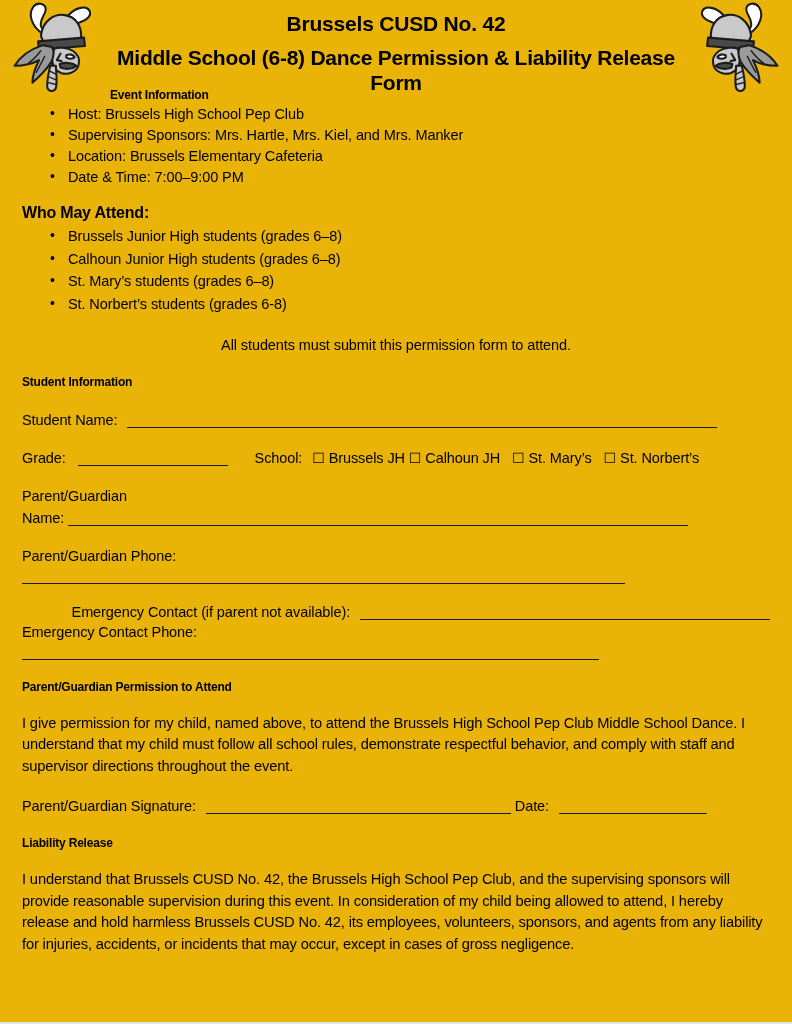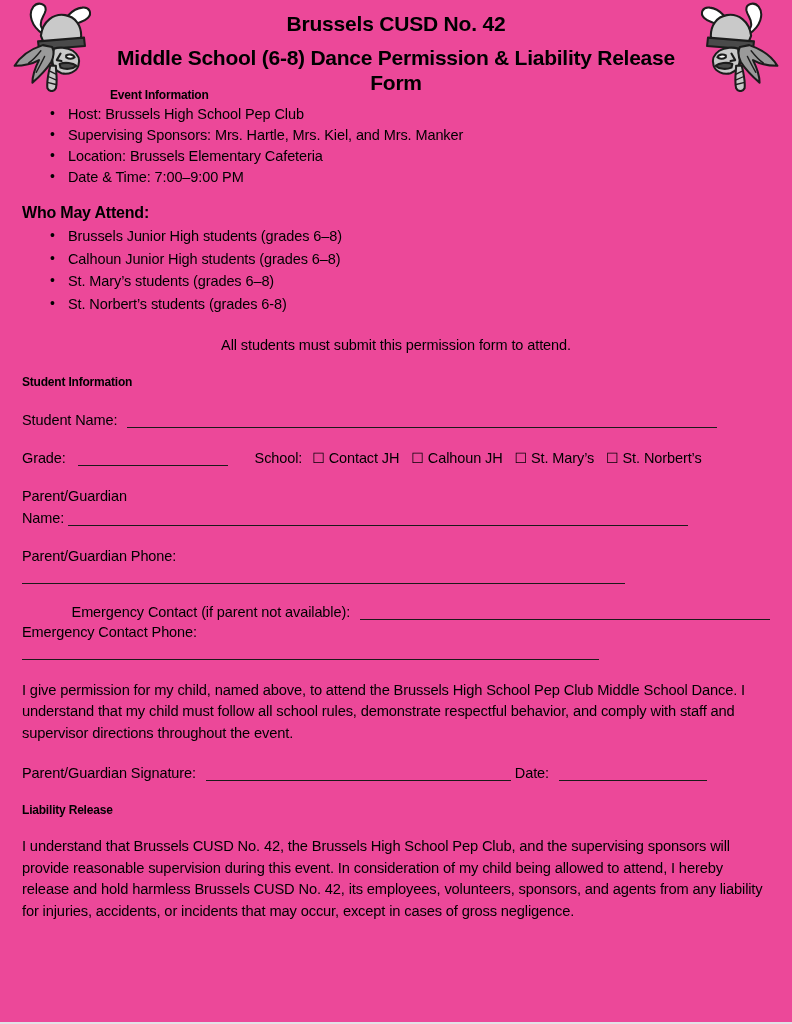--- a/index.html
+++ b/index.html
@@ -17,7 +17,7 @@
     position: relative;
     width: 792px;
     height: 1024px;
-    background: #ec4899;
+    background: #eab308;
     overflow: hidden;
     box-sizing: border-box;
     border-bottom: 2px solid #e3e3e6;

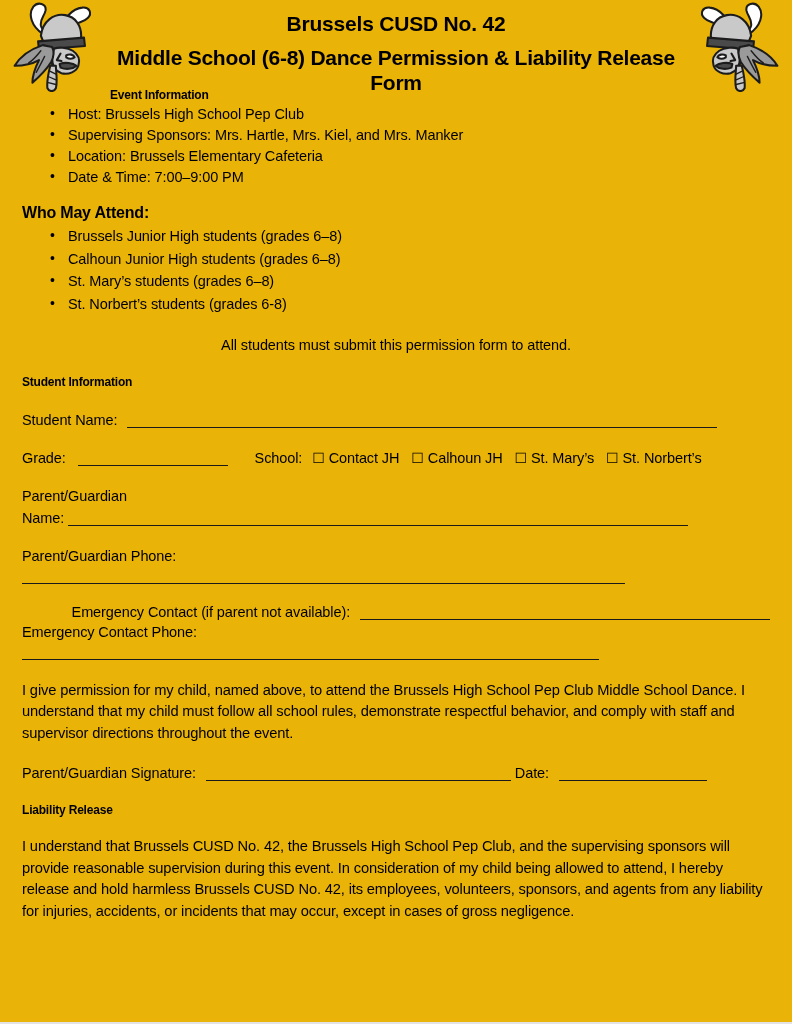--- a/index.html
+++ b/index.html
@@ -250,7 +250,7 @@
         <span class="rule" style="width:150px; margin-left:8px;"></span>
         <span style="margin-left:23px;">School:</span>
         <span style="margin-left:6px;">
-          <span class="chk">☐</span><span style="margin-left:4px;">Contact JH</span>
+          <span class="chk">☐</span><span style="margin-left:4px;">Brussels JH</span>
         </span>
         <span style="margin-left:8px;">
           <span class="chk">☐</span><span style="margin-left:4px;">Calhoun JH</span>

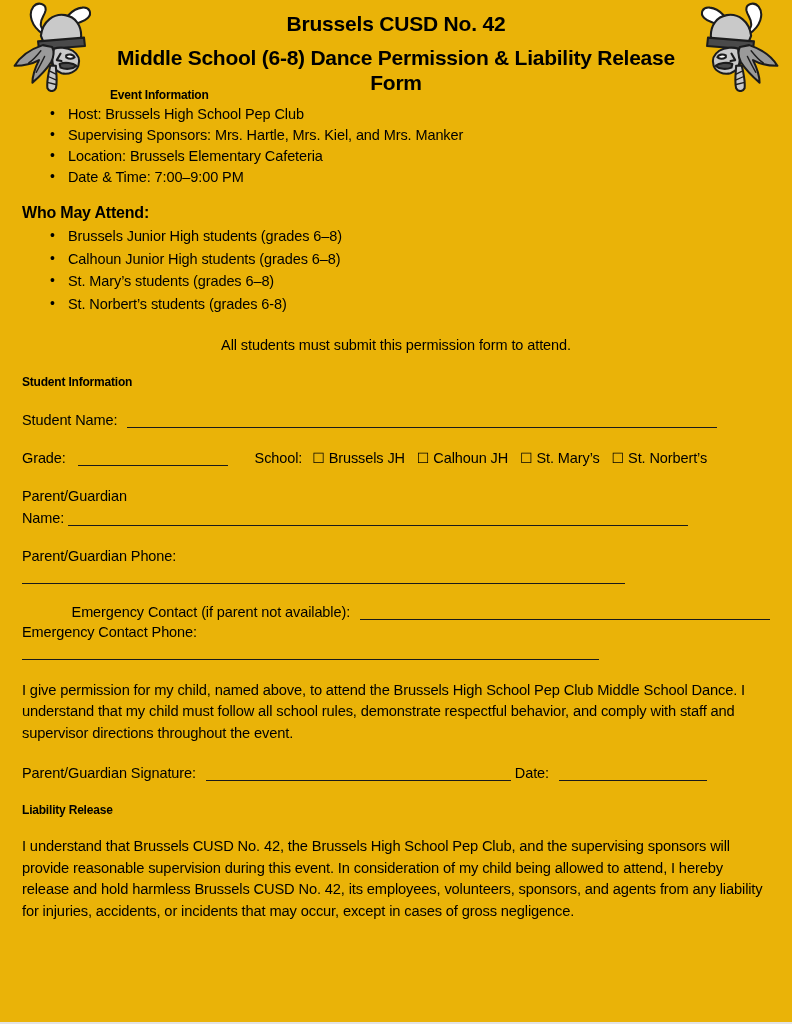--- a/index.html
+++ b/index.html
@@ -252,7 +252,7 @@
         <span style="margin-left:6px;">
           <span class="chk">☐</span><span style="margin-left:4px;">Brussels JH</span>
         </span>
-        <span style="margin-left:8px;">
+        <span style="">
           <span class="chk">☐</span><span style="margin-left:4px;">Calhoun JH</span>
         </span>
         <span style="margin-left:8px;">

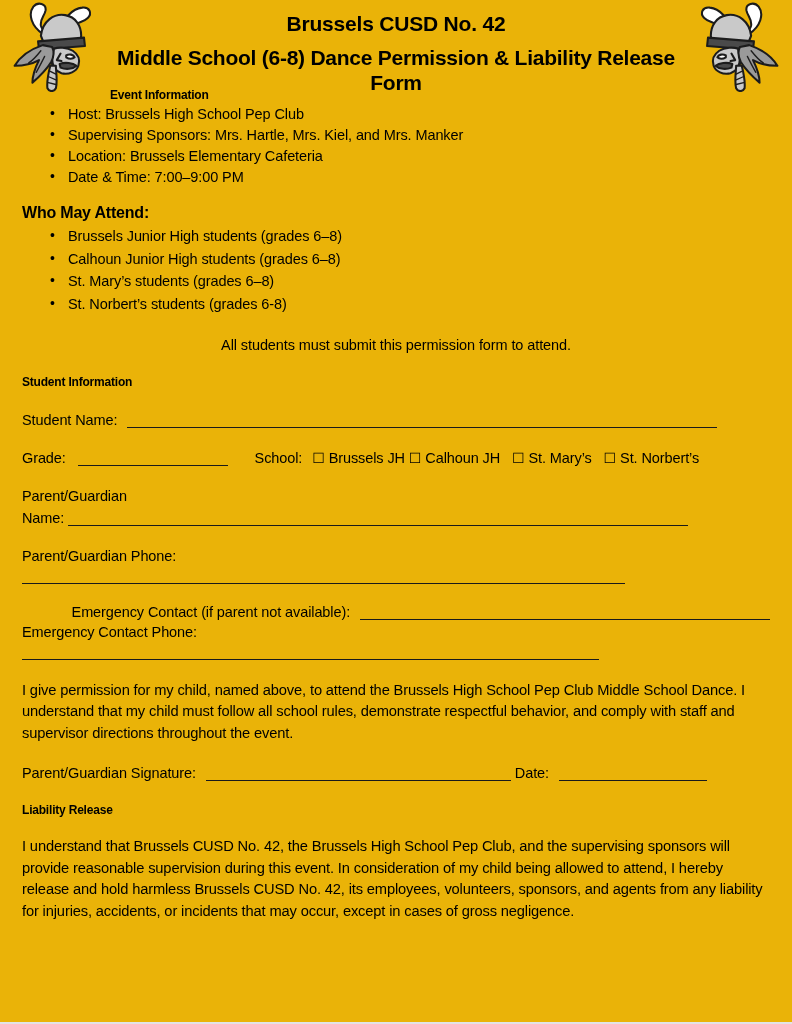--- a/index.html
+++ b/index.html
@@ -288,6 +288,7 @@
     </div>
 
     <div style="margin-top:20px;">
+      <div class="section-head-center">Parent/Guardian Permission to Attend</div>
       <p class="para" style="margin-top:19px;">I give permission for my child, named above, to attend the Brussels High School Pep Club Middle School Dance. I understand that my child must follow all school rules, demonstrate respectful behavior, and comply with staff and supervisor directions throughout the event.</p>
 
       <div class="field-row" style="margin-top:19px;">

